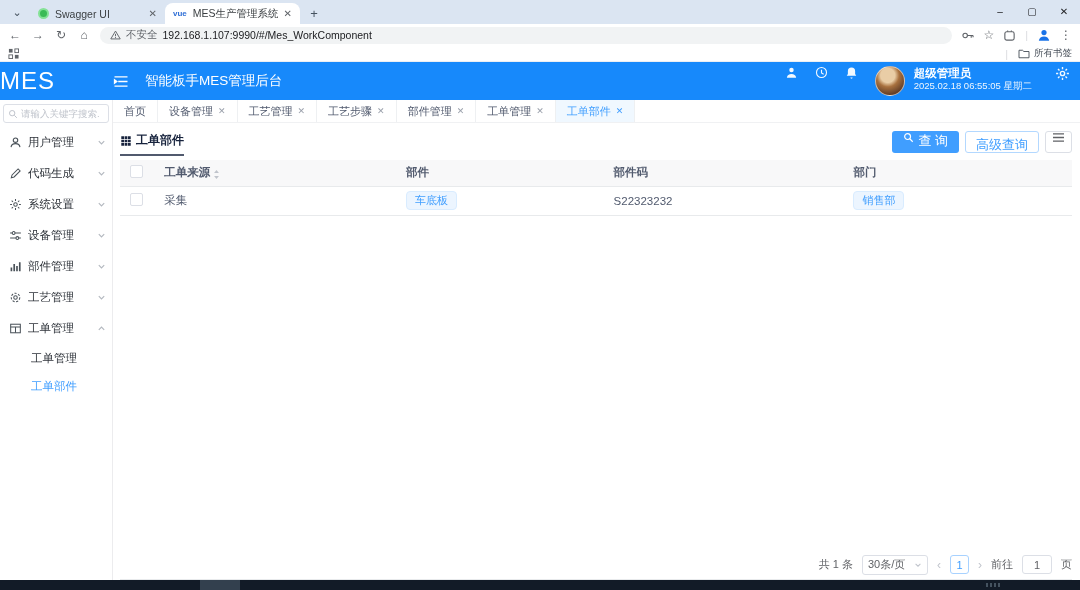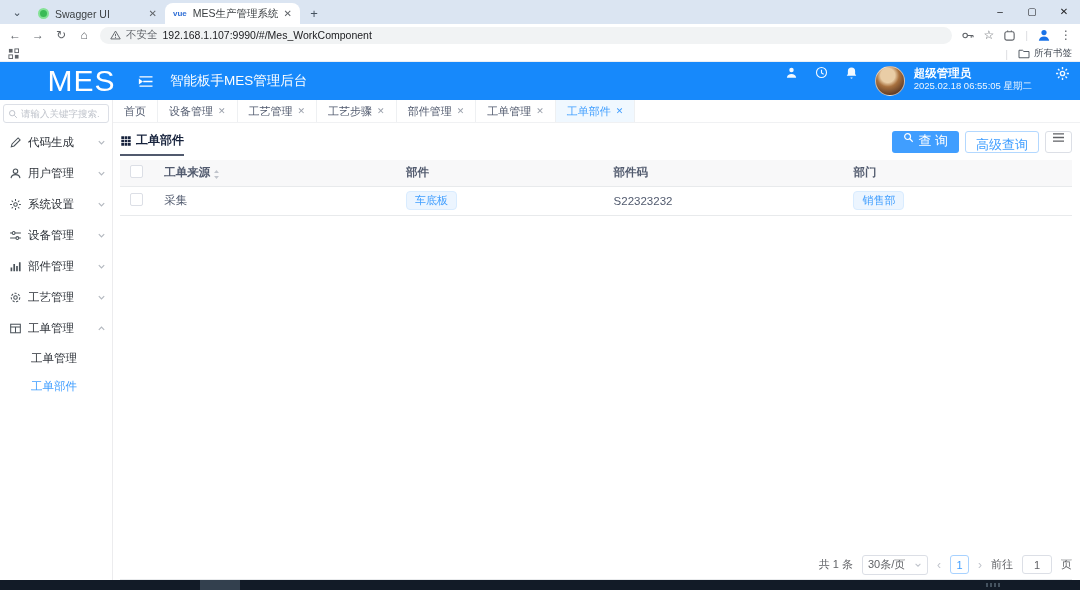--- a/index.html
+++ b/index.html
@@ -34,7 +34,7 @@
 
   
   .app-header { height:38px; background:#1789fb; display:flex; align-items:center; color:#fff; }
-  .logo { width:113px; text-align:center; font-size:30px; font-weight:400; letter-spacing:1px;margin-left:25px; }
+  .logo { width:113px; font-size:24px; font-weight:400; letter-spacing:1px; }
   .collapse-btn { margin:0 6px 0 0; color:#fff; }
   .app-title { font-size:13.5px; margin-left:10px; }
   .hdr-right { margin-left:auto; display:flex; align-items:flex-start; gap:17px; padding-right:10px; }

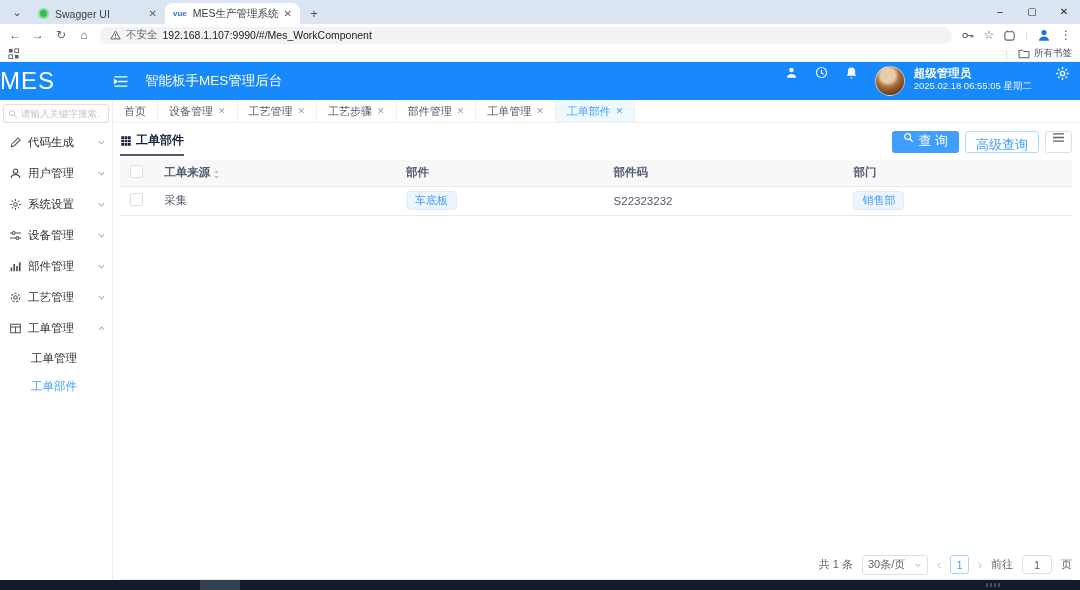--- a/index.html
+++ b/index.html
@@ -212,19 +212,19 @@
     <div class="menu">
       <div class="menu-item">
         <svg class="mi-icon" width="13" height="13" viewBox="0 0 14 14">
-            <path d="M2.5 11.5l.8-3 6.5-6.5 2.2 2.2-6.5 6.5z" fill="none" stroke="currentColor" stroke-width="1.1"></path>
-          </svg>
-        <span class="mi-label">代码生成</span>
-        <svg class="mi-caret" width="9" height="9" viewBox="0 0 10 10">
-            <path d="M2 3.5l3 3 3-3" fill="none" stroke="currentColor" stroke-width="1.3"></path>
-          </svg>
-      </div>
-      <div class="menu-item">
-        <svg class="mi-icon" width="13" height="13" viewBox="0 0 14 14">
             <circle cx="7" cy="4.5" r="2.4" fill="none" stroke="currentColor" stroke-width="1.2"></circle>
             <path d="M2.2 12c.3-2.6 2.2-3.8 4.8-3.8s4.5 1.2 4.8 3.8" fill="none" stroke="currentColor" stroke-width="1.2"></path>
           </svg>
         <span class="mi-label">用户管理</span>
+        <svg class="mi-caret" width="9" height="9" viewBox="0 0 10 10">
+            <path d="M2 3.5l3 3 3-3" fill="none" stroke="currentColor" stroke-width="1.3"></path>
+          </svg>
+      </div>
+      <div class="menu-item">
+        <svg class="mi-icon" width="13" height="13" viewBox="0 0 14 14">
+            <path d="M2.5 11.5l.8-3 6.5-6.5 2.2 2.2-6.5 6.5z" fill="none" stroke="currentColor" stroke-width="1.1"></path>
+          </svg>
+        <span class="mi-label">代码生成</span>
         <svg class="mi-caret" width="9" height="9" viewBox="0 0 10 10">
             <path d="M2 3.5l3 3 3-3" fill="none" stroke="currentColor" stroke-width="1.3"></path>
           </svg>

